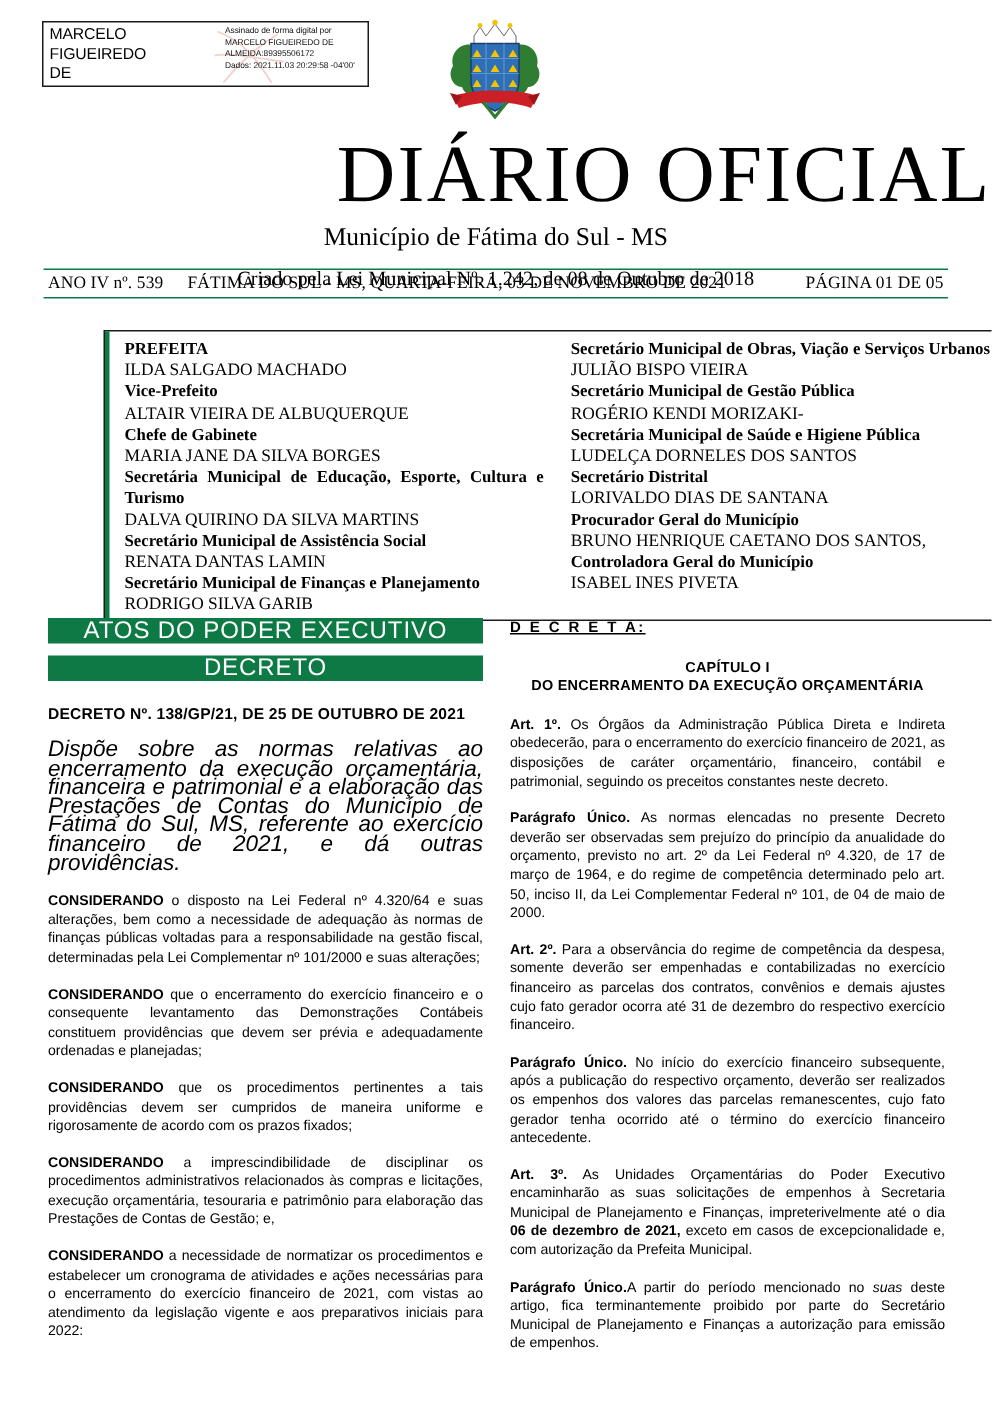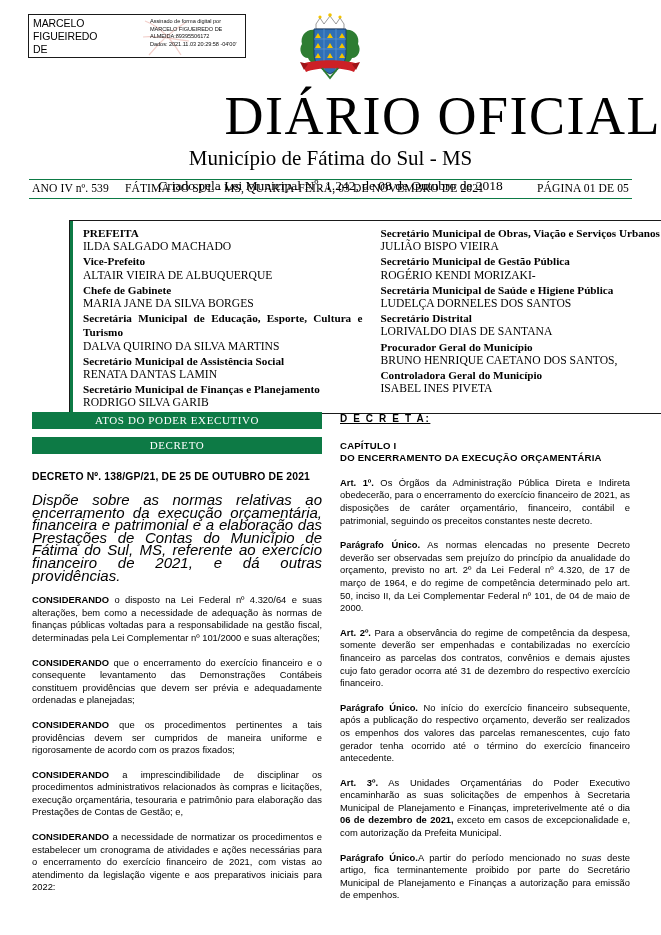--- a/index.html
+++ b/index.html
@@ -93,7 +93,7 @@
   }
   .mast-sub {
     font-family: "Liberation Serif", serif;
-    font-size: 21px;
+    font-size: 17px;
     line-height: 26px;
     margin-top: 1px;
   }

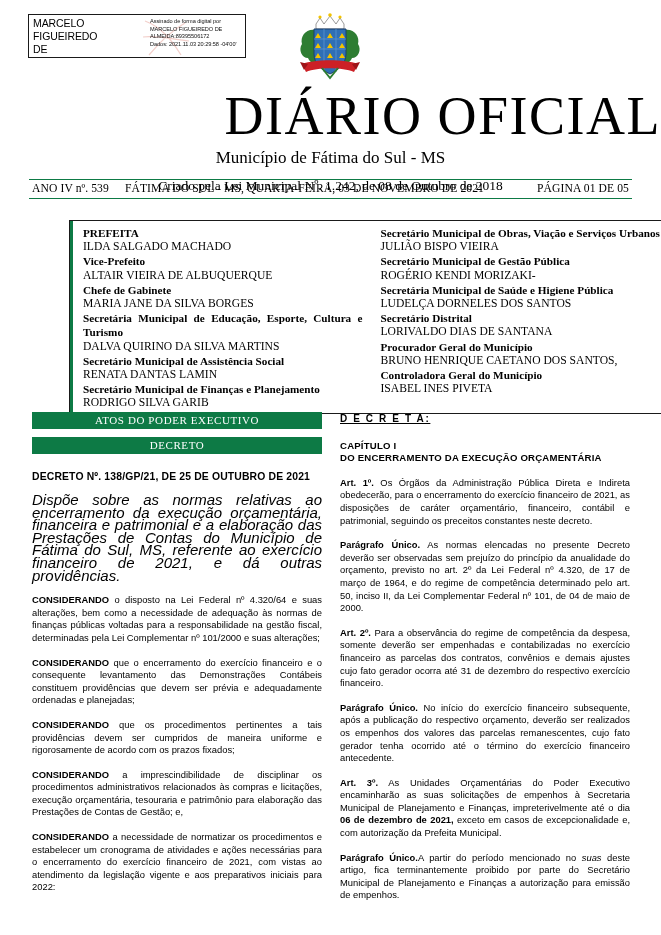--- a/index.html
+++ b/index.html
@@ -171,8 +171,8 @@
     background: #0d7a45;
     color: #ffffff;
     text-align: center;
-    font-family: Liberation Serif, serif;
-    font-size: 11px;
+    font-family: Liberation Sans, sans-serif;
+    font-size: 16px;
     letter-spacing: 0.6px;
     line-height: 13px;
     padding: 2px 0 2px 0;

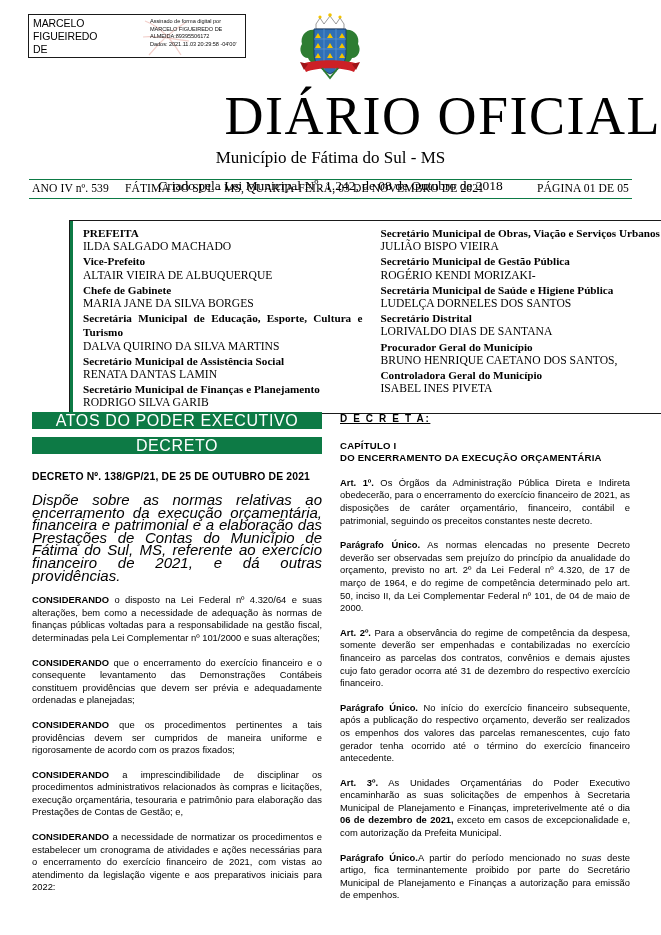--- a/index.html
+++ b/index.html
@@ -222,6 +222,7 @@
     line-height: 12.4px;
     letter-spacing: 0.2px;
     margin-top: 15px;
+    text-align: center;
   }
 </style>
 </head>

